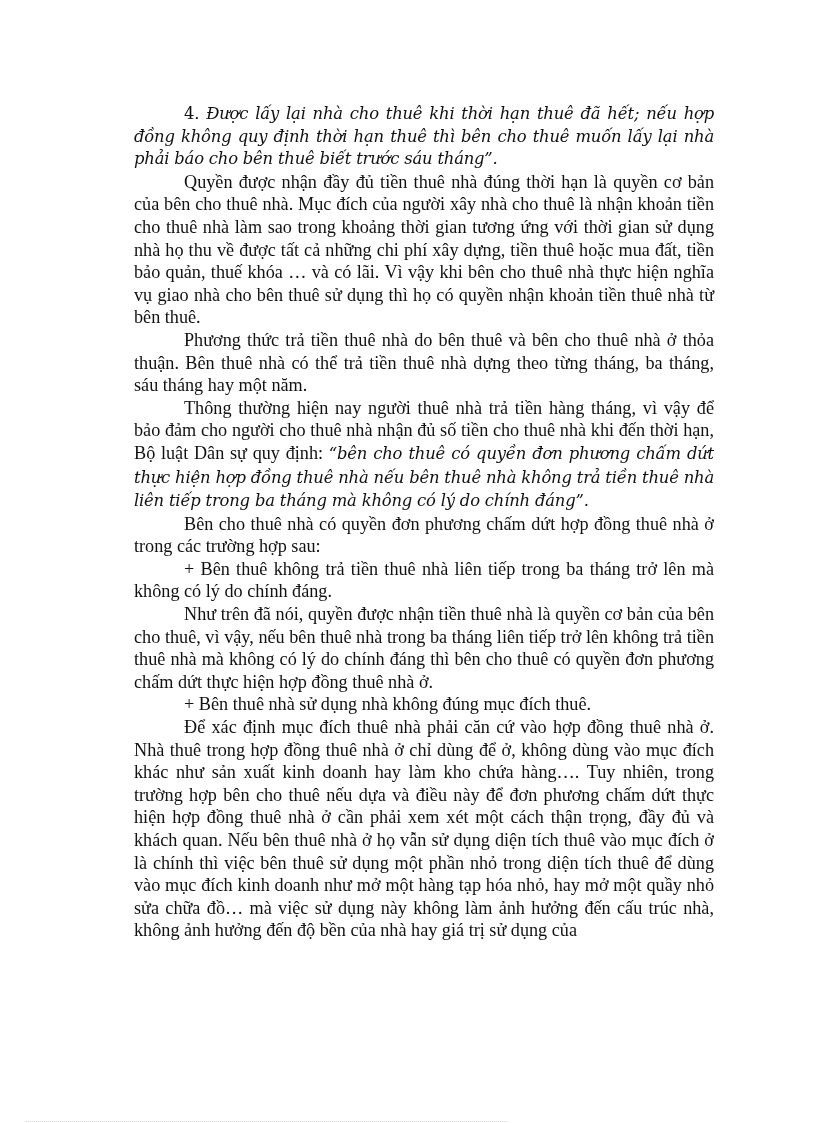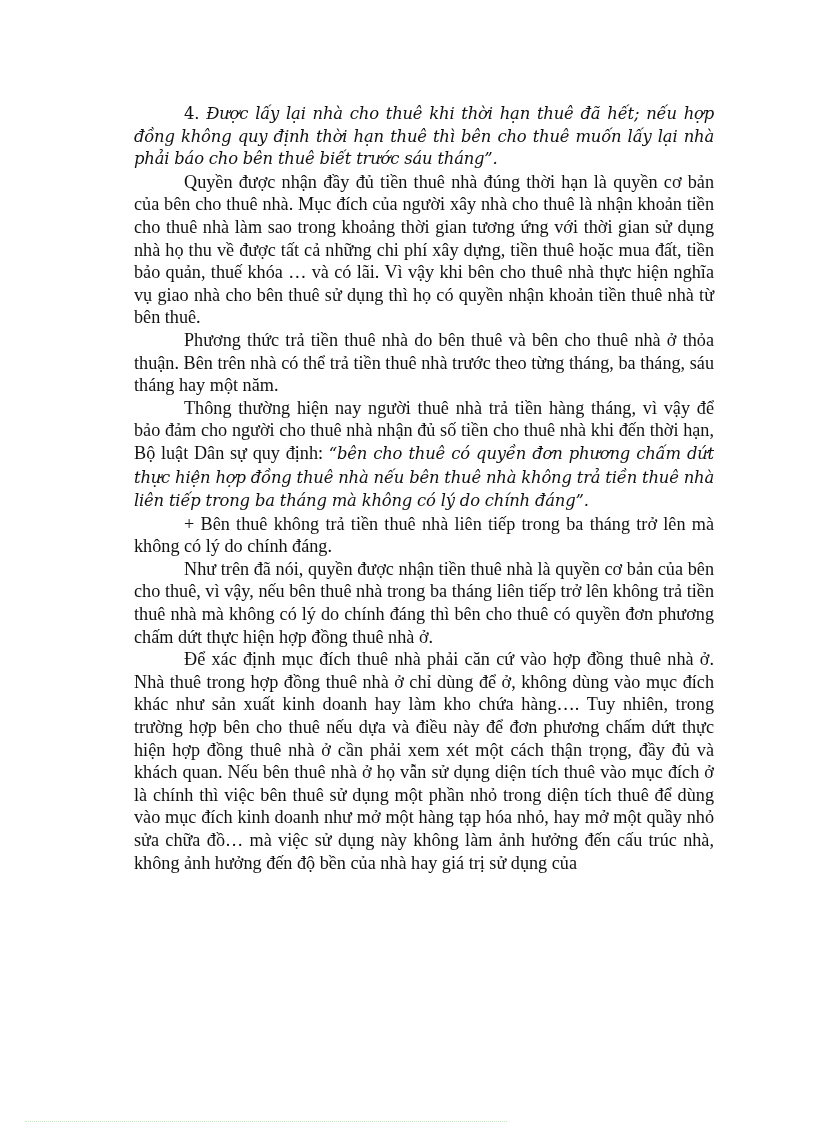--- a/index.html
+++ b/index.html
@@ -37,7 +37,7 @@
 
   <p class="p">Quyền được nhận đầy đủ tiền thuê nhà đúng thời hạn là quyền cơ bản của bên cho thuê nhà. Mục đích của người xây nhà cho thuê là nhận khoản tiền cho thuê nhà làm sao trong khoảng thời gian tương ứng với thời gian sử dụng nhà họ thu về được tất cả những chi phí xây dựng, tiền thuê hoặc mua đất, tiền bảo quản, thuế khóa … và có lãi. Vì vậy khi bên cho thuê nhà thực hiện nghĩa vụ giao nhà cho bên thuê sử dụng thì họ có quyền nhận khoản tiền thuê nhà từ bên thuê.</p>
 
-  <p class="p">Phương thức trả tiền thuê nhà do bên thuê và bên cho thuê nhà ở thỏa thuận. Bên trên nhà có thể trả tiền thuê nhà trước theo từng tháng, ba tháng, sáu tháng hay một năm.</p>
+  <p class="p">Phương thức trả tiền thuê nhà do bên thuê và bên cho thuê nhà ở thỏa thuận. Bên thuê nhà có thể trả tiền thuê nhà dựng theo từng tháng, ba tháng, sáu tháng hay một năm.</p>
 
   <p class="p"><span>Thông thường hiện nay người thuê nhà trả tiền hàng tháng, vì vậy để bảo đảm cho người cho thuê nhà nhận đủ số tiền cho thuê nhà khi đến thời hạn, Bộ luật Dân sự quy định: </span><span class="italic-serif">“bên cho thuê có quyền đơn phương chấm dứt thực hiện hợp đồng thuê nhà nếu bên thuê nhà không trả tiền thuê nhà liên tiếp trong ba tháng mà không có lý do chính đáng”.</span></p>
 

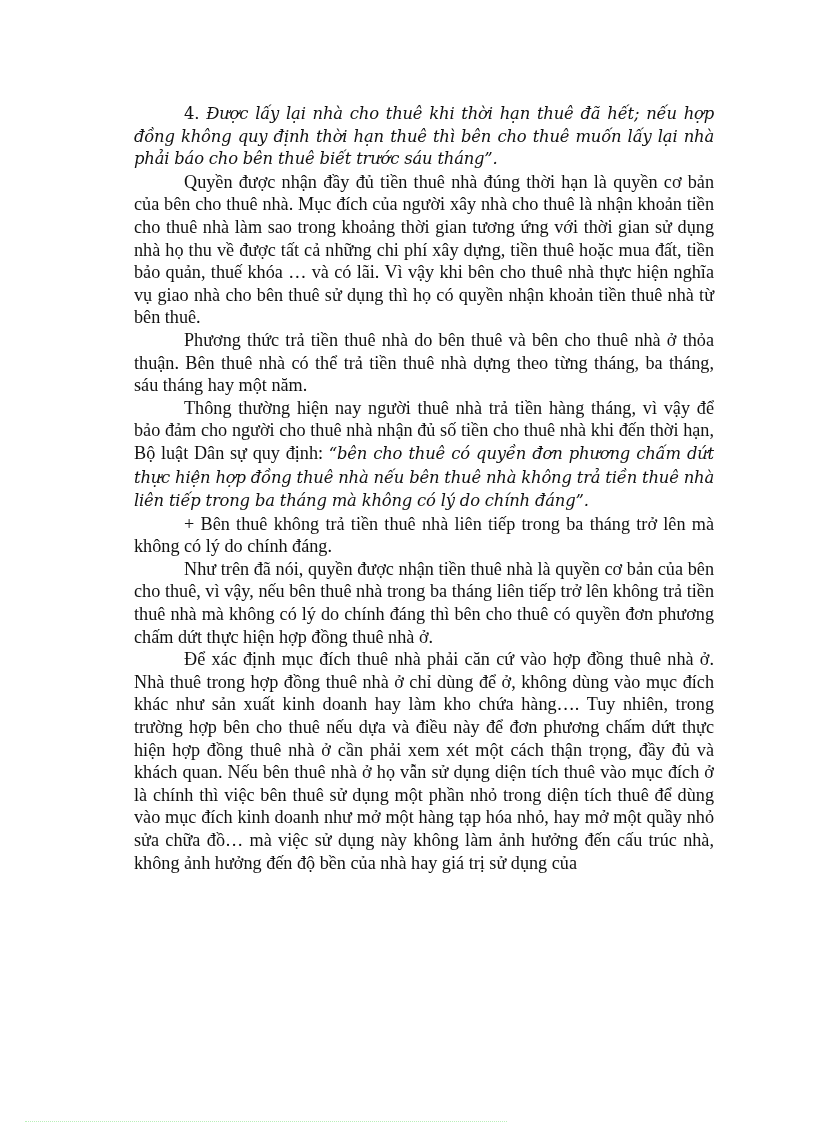--- a/index.html
+++ b/index.html
@@ -42,6 +42,7 @@
   <p class="p"><span>Thông thường hiện nay người thuê nhà trả tiền hàng tháng, vì vậy để bảo đảm cho người cho thuê nhà nhận đủ số tiền cho thuê nhà khi đến thời hạn, Bộ luật Dân sự quy định: </span><span class="italic-serif">“bên cho thuê có quyền đơn phương chấm dứt thực hiện hợp đồng thuê nhà nếu bên thuê nhà không trả tiền thuê nhà liên tiếp trong ba tháng mà không có lý do chính đáng”.</span></p>
 
 
+  <p class="p">Bên cho thuê nhà có quyền đơn phương chấm dứt hợp đồng thuê nhà ở trong các trường hợp sau:</p>
 
   <p class="p">+ Bên thuê không trả tiền thuê nhà liên tiếp trong ba tháng trở lên mà không có lý do chính đáng.</p>
 

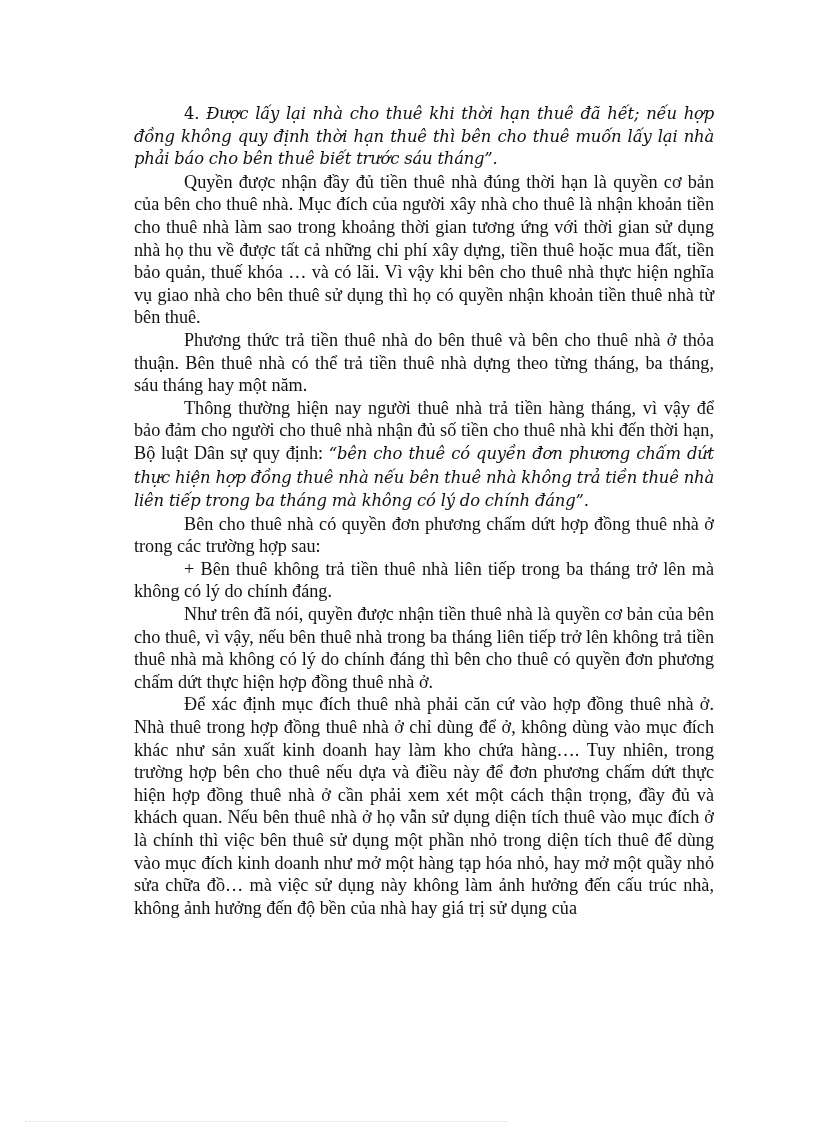--- a/index.html
+++ b/index.html
@@ -48,6 +48,7 @@
 
   <p class="p">Như trên đã nói, quyền được nhận tiền thuê nhà là quyền cơ bản của bên cho thuê, vì vậy, nếu bên thuê nhà trong ba tháng liên tiếp trở lên không trả tiền thuê nhà mà không có lý do chính đáng thì bên cho thuê có quyền đơn phương chấm dứt thực hiện hợp đồng thuê nhà ở.</p>
 
+  <p class="p">+ Bên thuê nhà sử dụng nhà không đúng mục đích thuê.</p>
 
   <p class="p">Để xác định mục đích thuê nhà phải căn cứ vào hợp đồng thuê nhà ở. Nhà thuê trong hợp đồng thuê nhà ở chỉ dùng để ở, không dùng vào mục đích khác như sản xuất kinh doanh hay làm kho chứa hàng…. Tuy nhiên, trong trường hợp bên cho thuê nếu dựa và điều này để đơn phương chấm dứt thực hiện hợp đồng thuê nhà ở cần phải xem xét một cách thận trọng, đầy đủ và khách quan. Nếu bên thuê nhà ở họ vẫn sử dụng diện tích thuê vào mục đích ở là chính thì việc bên thuê sử dụng một phần nhỏ trong diện tích thuê để dùng vào mục đích kinh doanh như mở một hàng tạp hóa nhỏ, hay mở một quầy nhỏ sửa chữa đồ… mà việc sử dụng này không làm ảnh hưởng đến cấu trúc nhà, không ảnh hưởng đến độ bền của nhà hay giá trị sử dụng của</p>
 </div>

